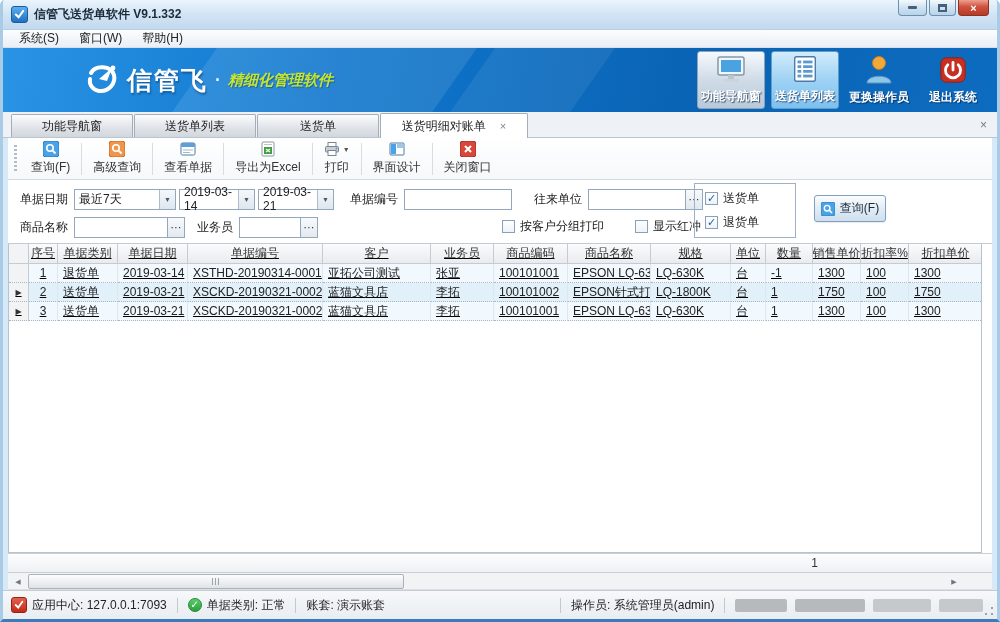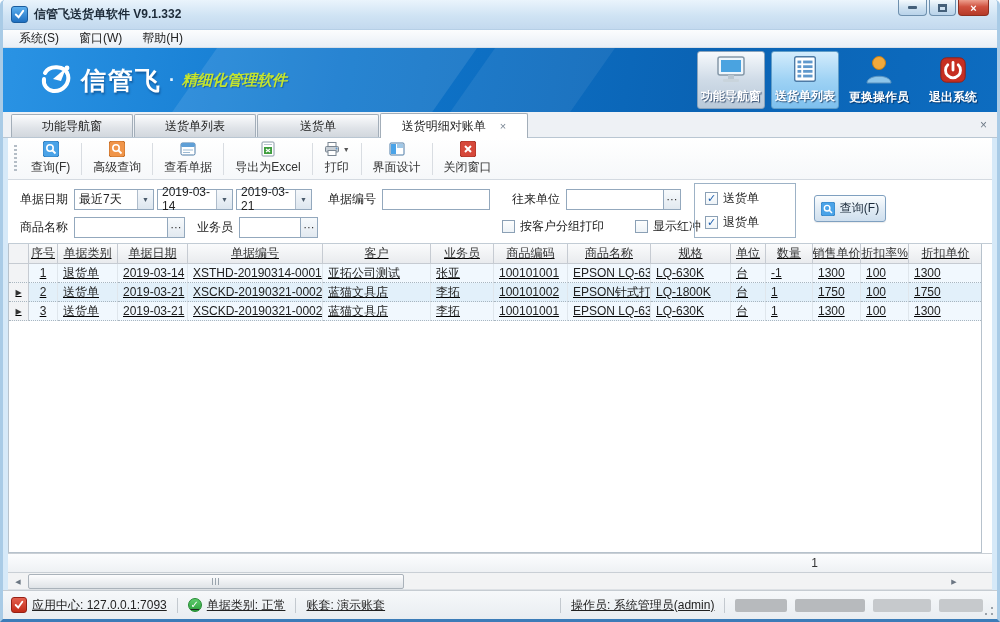--- a/index.html
+++ b/index.html
@@ -32,7 +32,7 @@
   
   .banner{height:64px;flex:0 0 64px;position:relative;overflow:hidden;
     background:linear-gradient(100deg,#2a93e4 0%,#0f76cc 35%,#0a63b4 70%,#0d6cc0 100%);
-    display:flex;align-items:center;}
+    display:flex;align-items:center;padding-left:46px;}
   .banner::before{content:"";position:absolute;left:18%;top:-30px;width:260px;height:160px;
     background:rgba(255,255,255,.10);transform:skewX(-35deg);}
   .banner::after{content:"";position:absolute;left:46%;top:-30px;width:120px;height:160px;

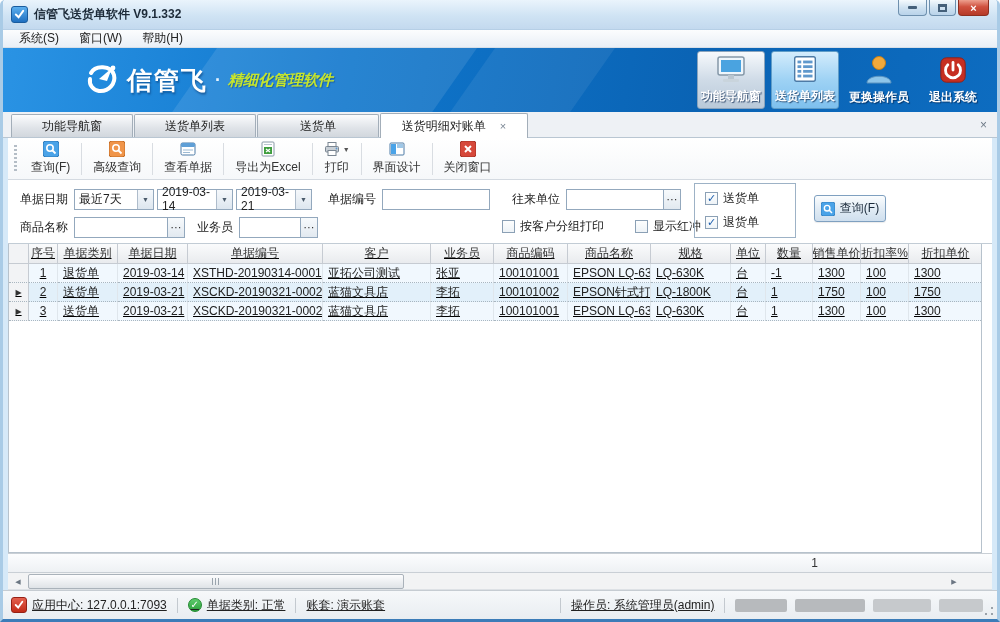--- a/index.html
+++ b/index.html
@@ -341,7 +341,7 @@
     <div class="filterbar">
       <div class="frow frow1">
         <span class="flabel">单据日期</span>
-        <div class="combo" style="width:80px">
+        <div class="combo" style="width:102px">
           <span class="cval" style="flex:1">最近7天</span>
           <span class="cbtn">▼</span>
         </div>

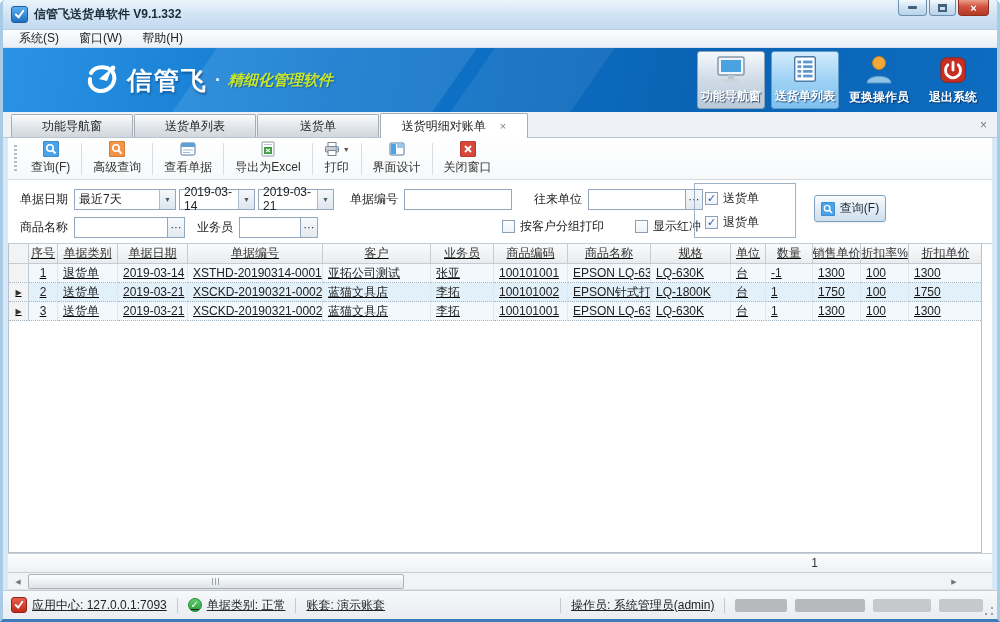--- a/index.html
+++ b/index.html
@@ -124,7 +124,7 @@
     background:linear-gradient(#fdfdfe,#dfe3e7);display:flex;align-items:center;justify-content:center;cursor:grab;}
   .sgrip{width:9px;height:7px;background:repeating-linear-gradient(90deg,#9aa4ad 0 1px,transparent 1px 3px);}
   .statusbar{height:29px;flex:0 0 29px;background:linear-gradient(#f6f8fa,#e9edf1);border-top:1px solid #c6ccd2;
-    display:flex;align-items:center;font-size:12px;color:#222;padding:0 8px;position:relative;text-decoration:underline;}
+    display:flex;align-items:center;font-size:12px;color:#222;padding:0 8px;position:relative;}
   .st-item{display:flex;align-items:center;gap:5px;white-space:nowrap;}
   .st-sep{width:1px;height:15px;background:#c3c9cf;margin:0 10px;}
   .st-appico{width:16px;height:16px;border-radius:3px;background:linear-gradient(#e4604e,#c22b18);

